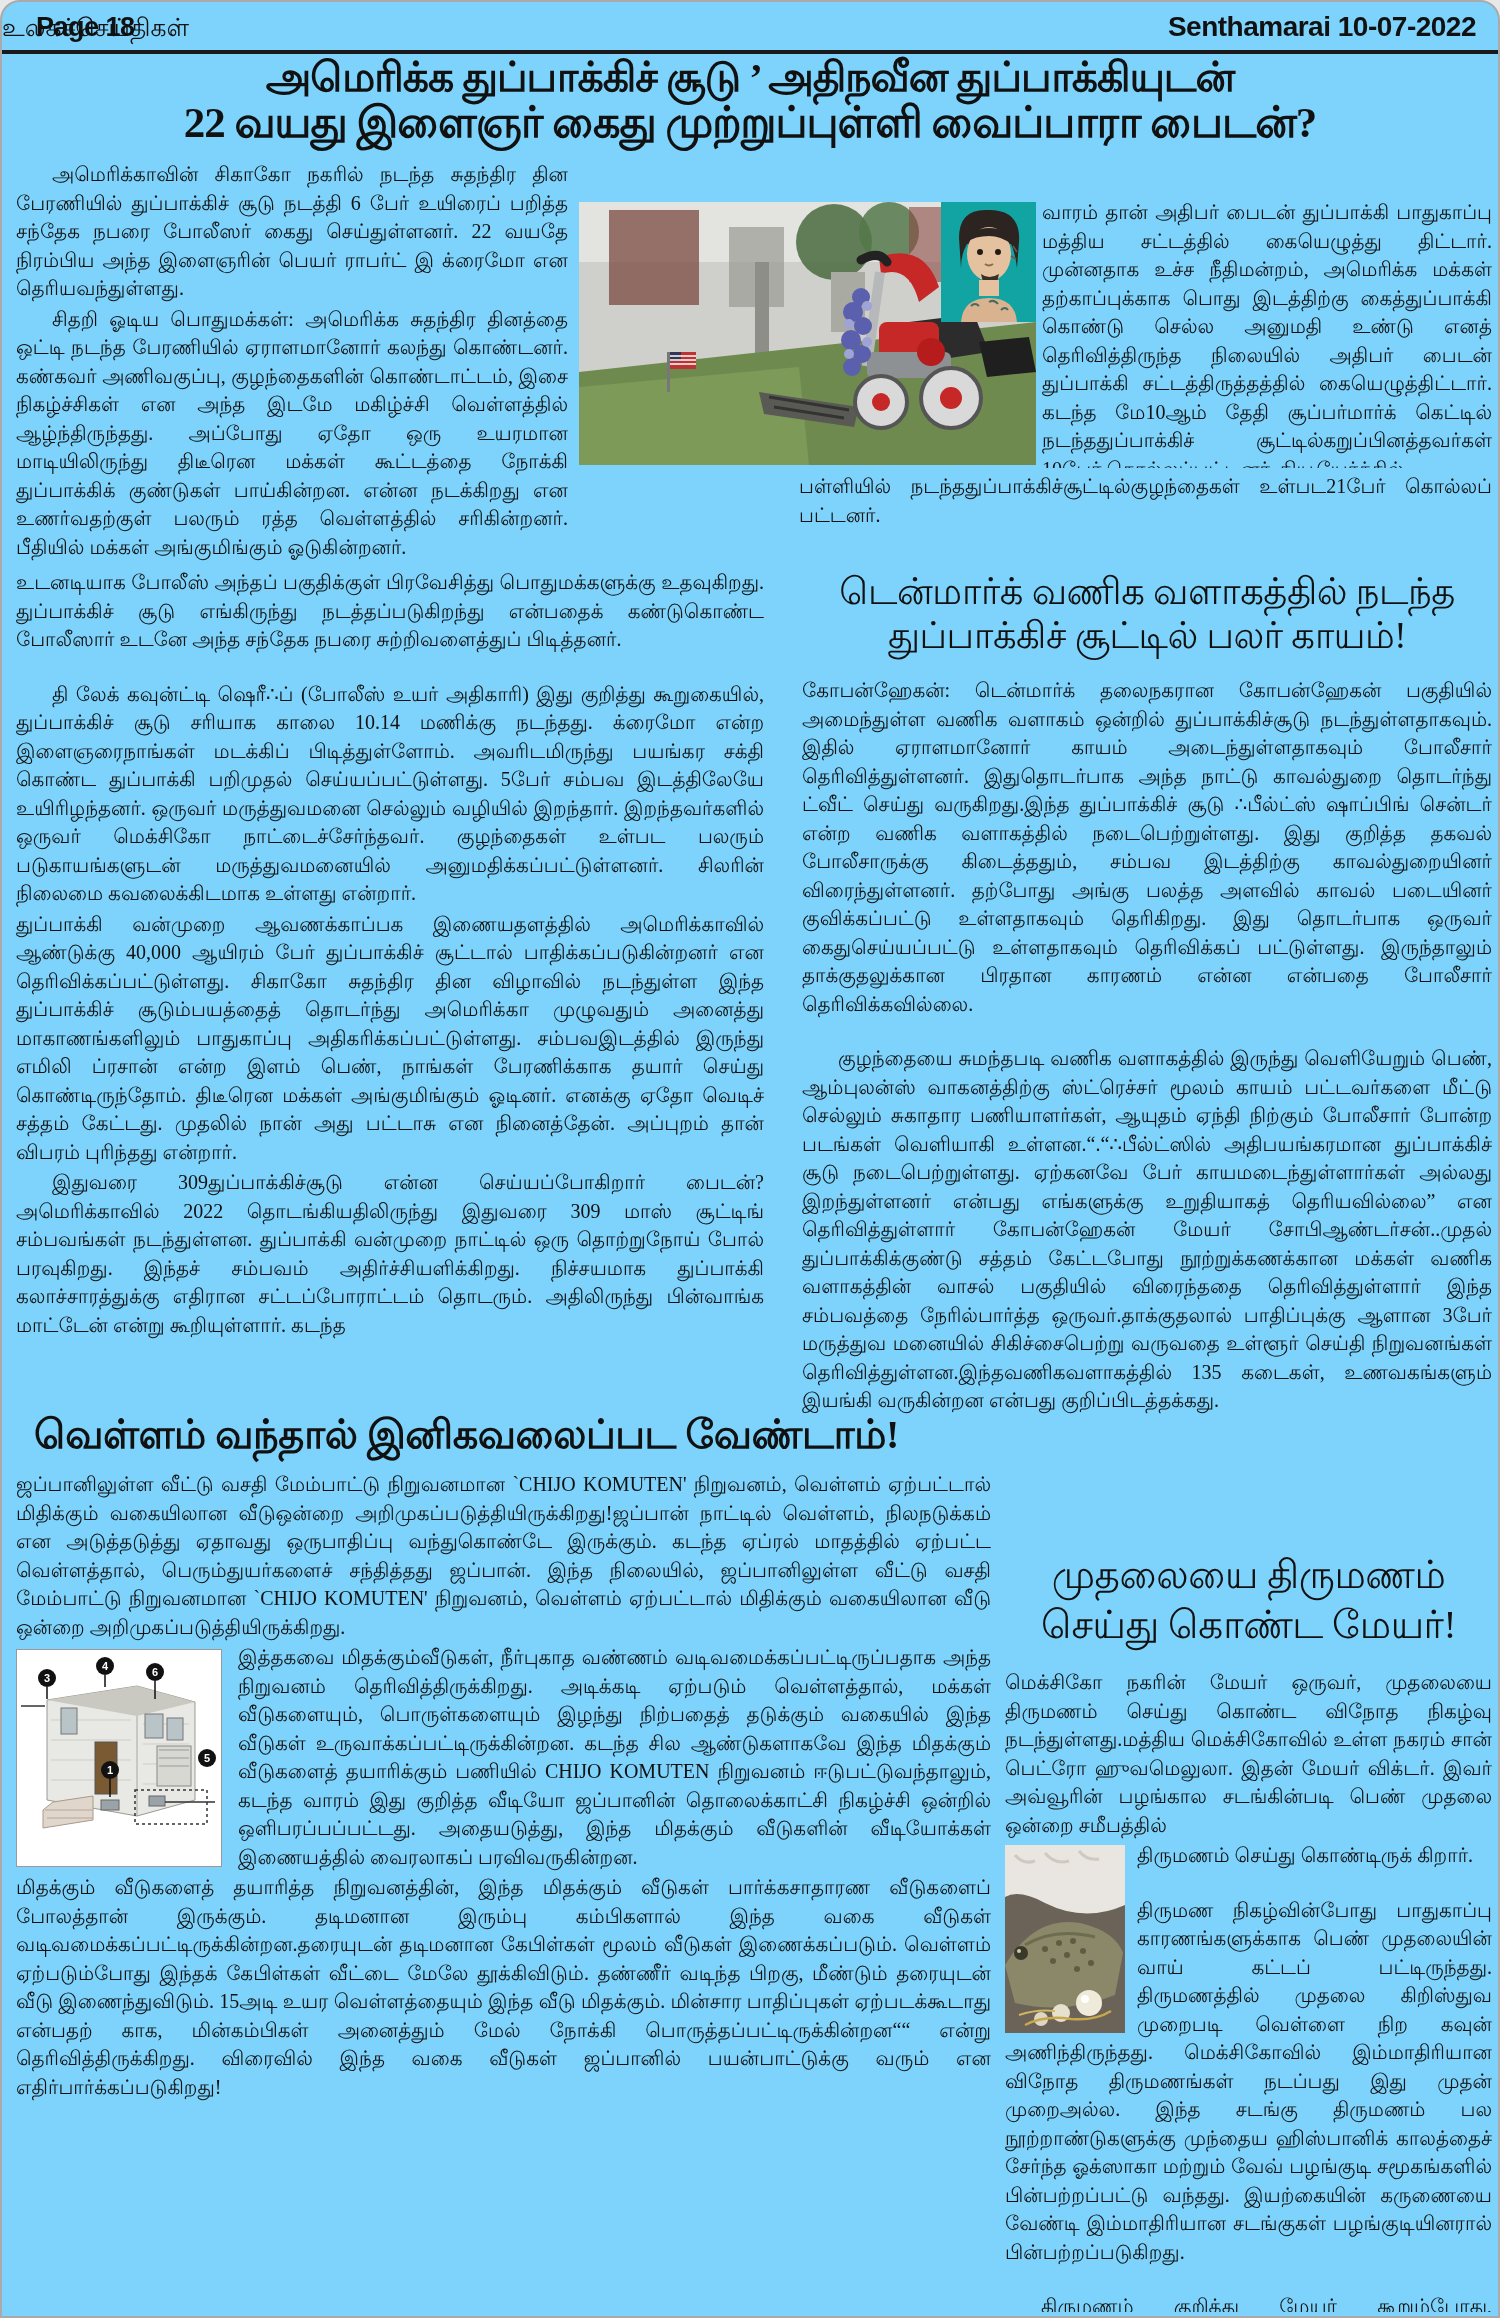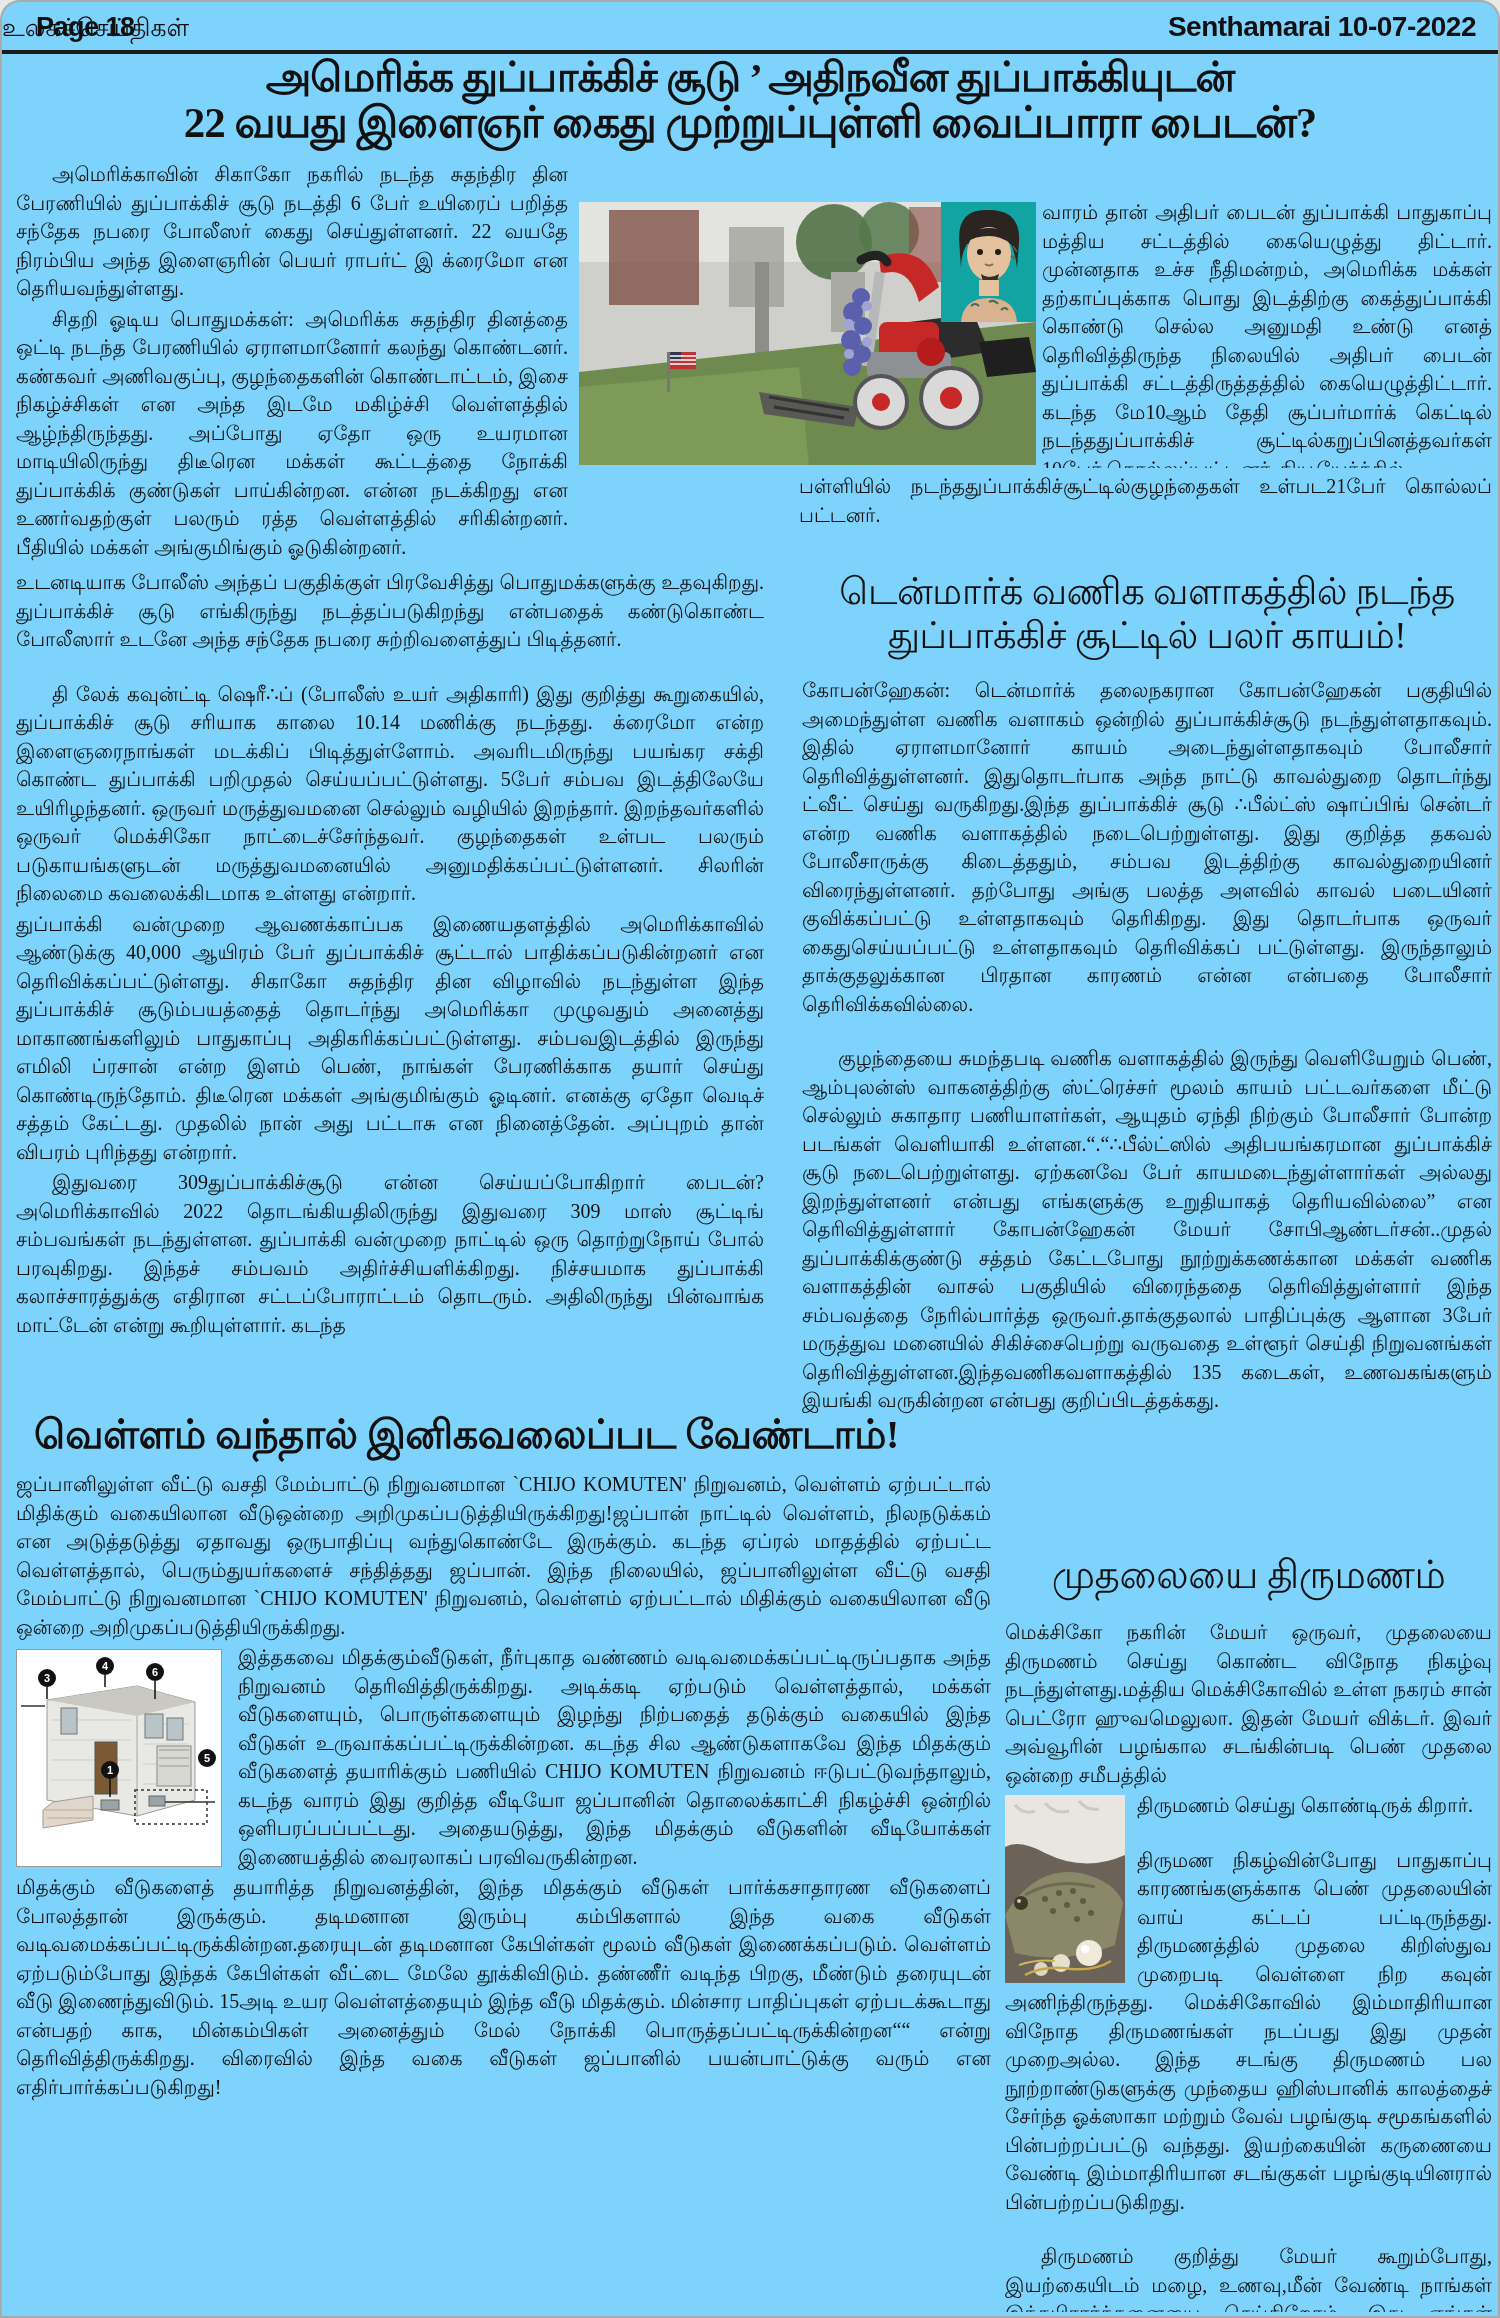--- a/index.html
+++ b/index.html
@@ -209,6 +209,7 @@
   <div class="blk txt" style="left:1003px;top:1548px;width:487px;height:762px;">
     <div class="subhead" style="font-size:39px;line-height:50px;">
       <div>முதலையை திருமணம்</div>
+      <div>செய்து கொண்ட மேயர்!</div>
     </div>
     <p>மெக்சிகோ நகரின் மேயர் ஒருவர், முதலையை திருமணம் செய்து கொண்ட விநோத நிகழ்வு நடந்துள்ளது.மத்திய மெக்சிகோவில் உள்ள நகரம் சான் பெட்ரோ ஹுவமெலுலா. இதன் மேயர் விக்டர். இவர் அவ்வூரின் பழங்கால சடங்கின்படி பெண் முதலை ஒன்றை சமீபத்தில்</p>
     <div class="float-croc">

